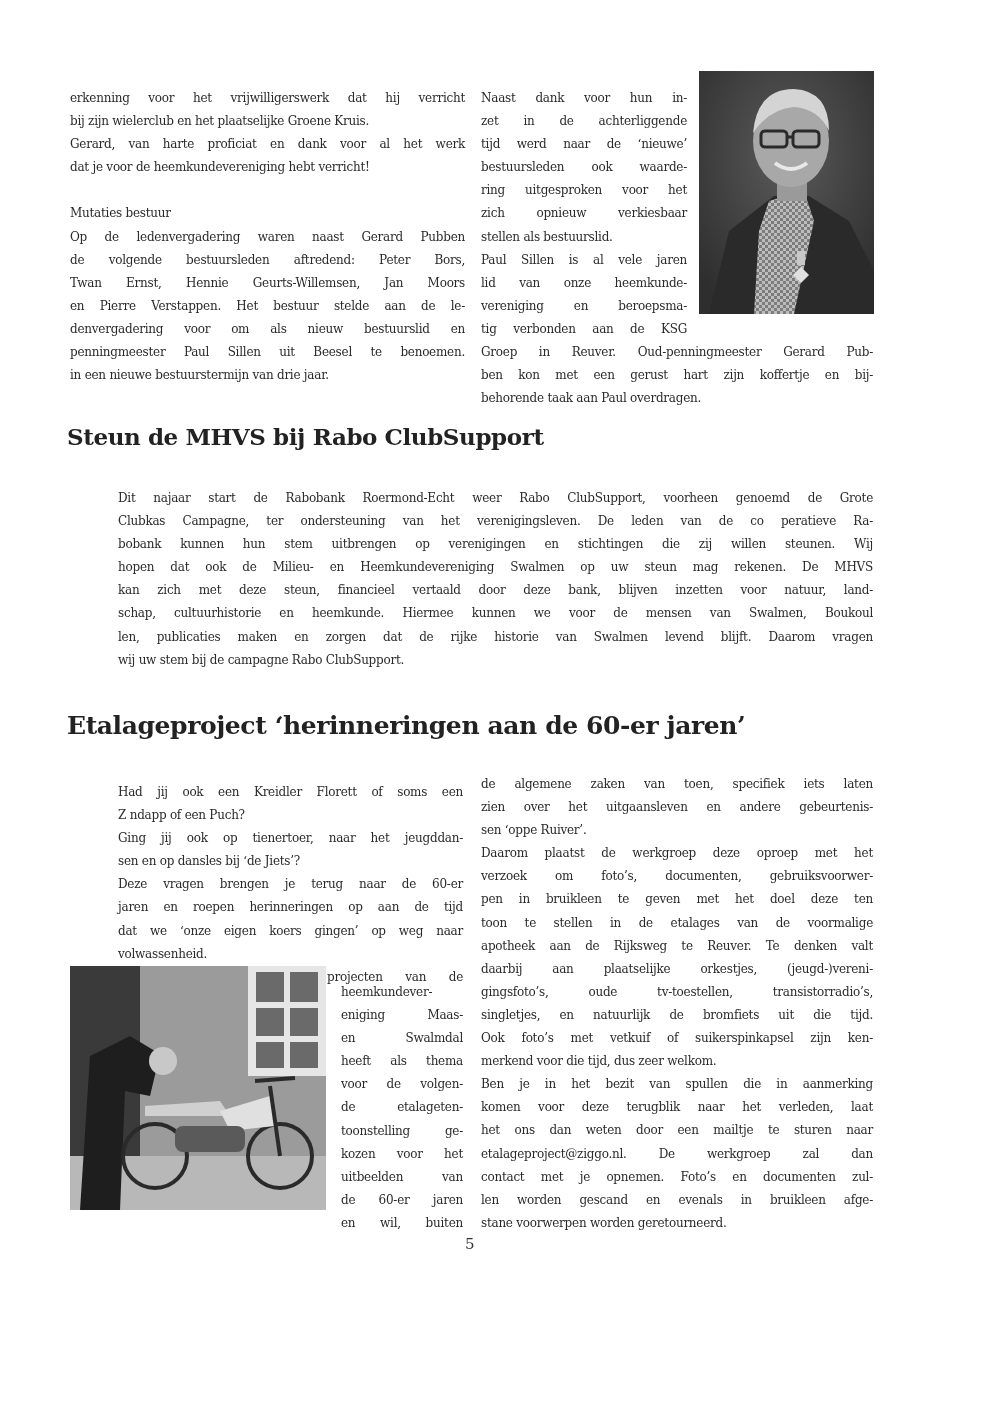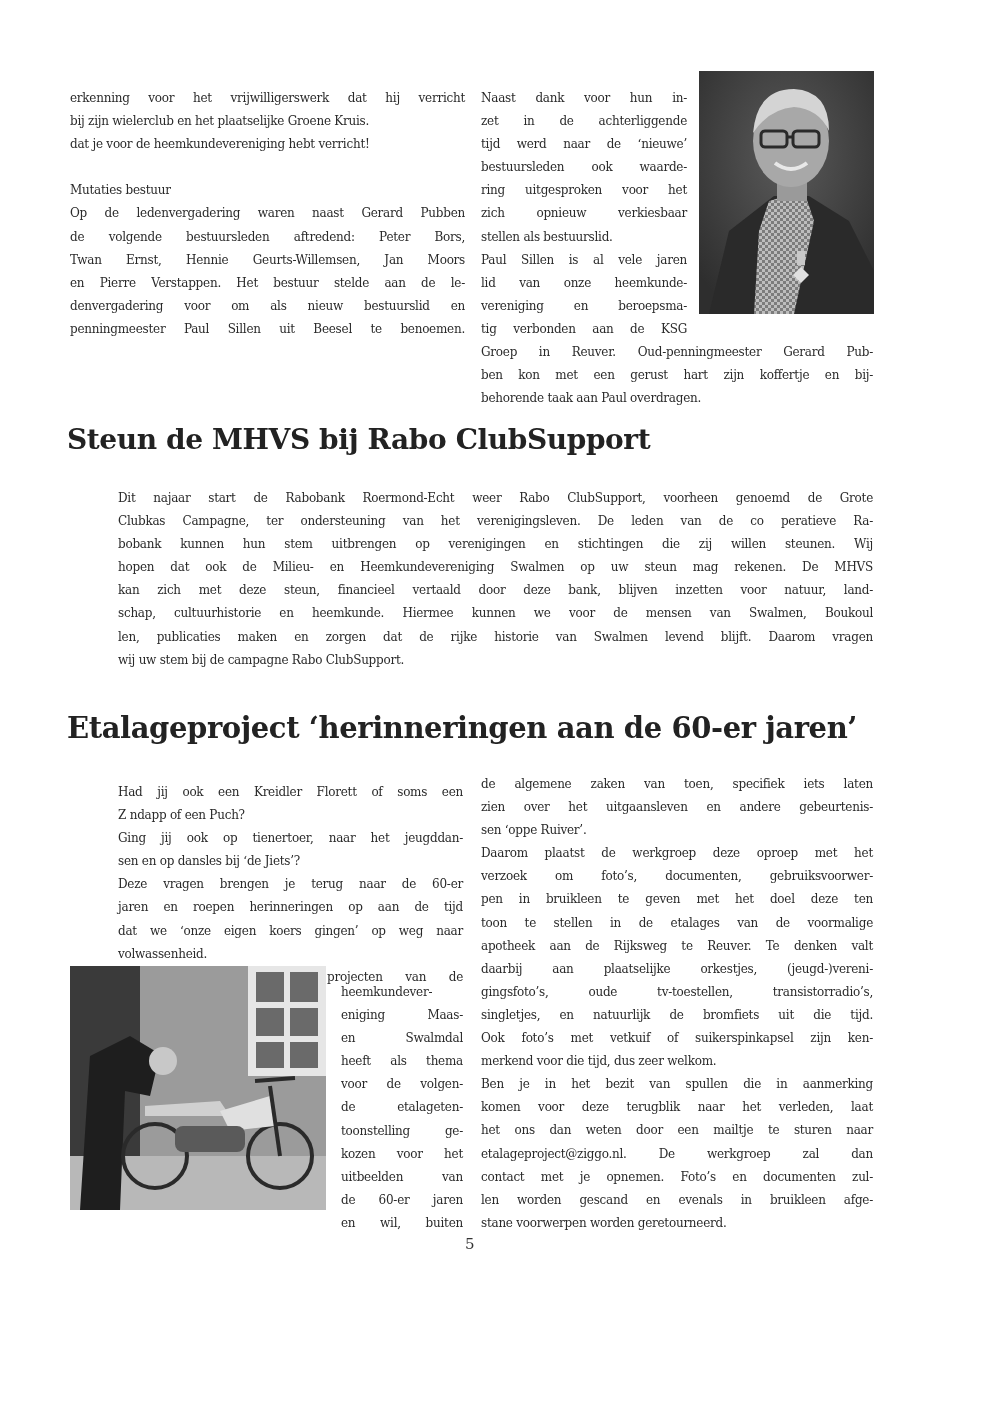--- a/index.html
+++ b/index.html
@@ -23,6 +23,7 @@
   <div class="txt" id="s1left" style="left:70px; top:77px; width:395px;">
       <span class="line">erkenning voor het vrijwilligerswerk dat hij verricht</span>
       <span class="line last">bij zijn wielerclub en het plaatselijke Groene Kruis.</span>
+      <span class="line">Gerard, van harte proficiat en dank voor al het werk</span>
       <span class="line last">dat je voor de heemkundevereniging hebt verricht!</span>
       <span class="line last">&nbsp;</span>
       <span class="line last">Mutaties bestuur</span>

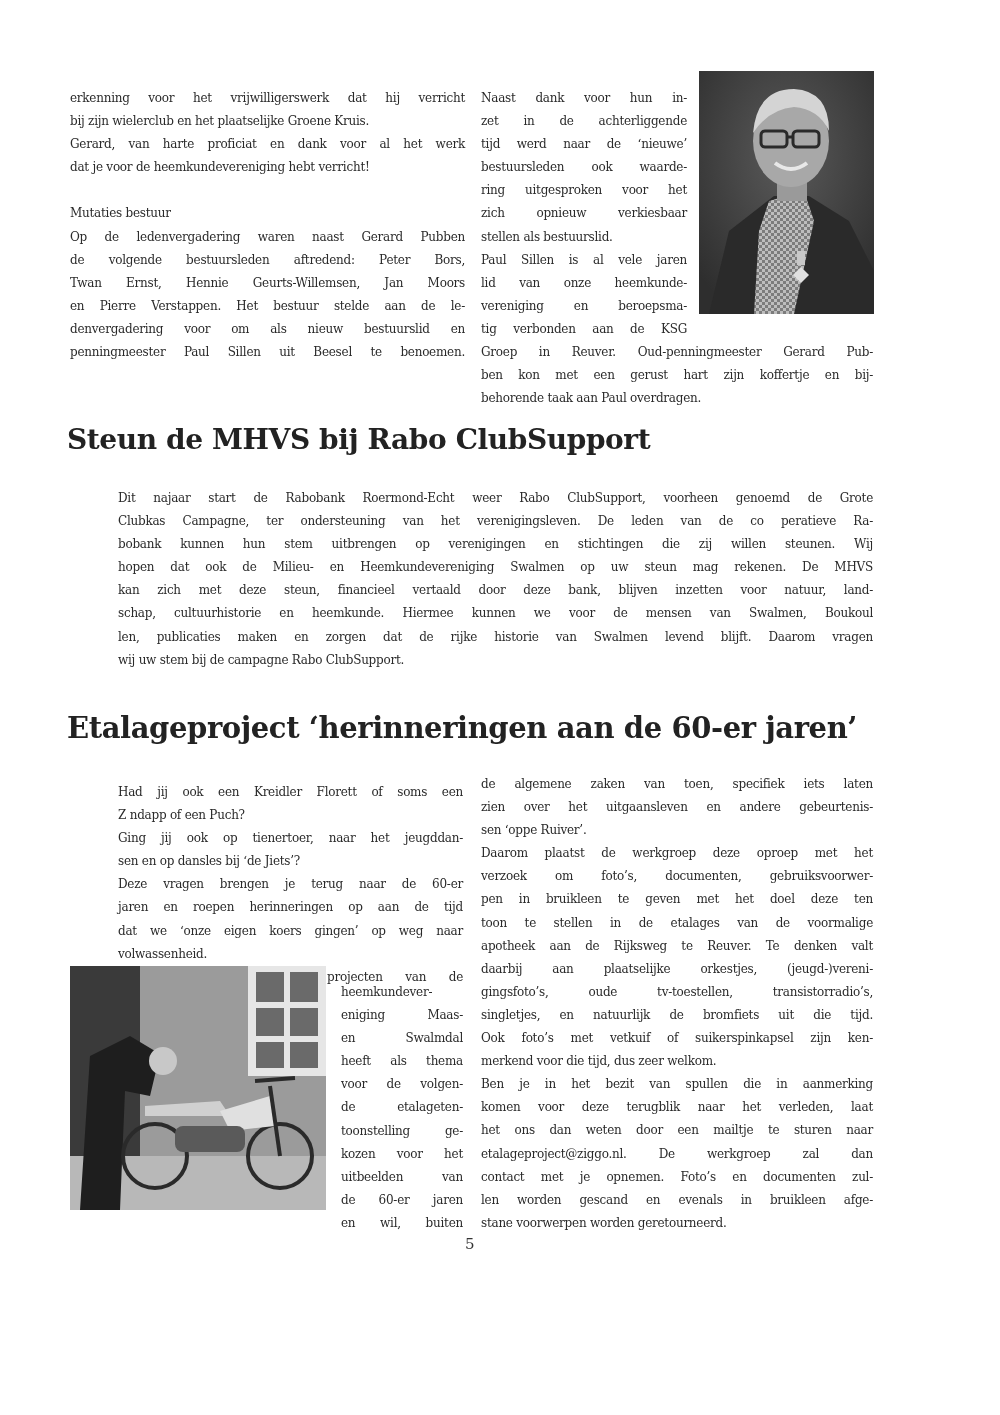--- a/index.html
+++ b/index.html
@@ -33,6 +33,7 @@
       <span class="line">en Pierre Verstappen. Het bestuur stelde aan de le-</span>
       <span class="line">denvergadering voor om als nieuw bestuurslid en</span>
       <span class="line">penningmeester Paul Sillen uit Beesel te benoemen.</span>
+      <span class="line last">in een nieuwe bestuurstermijn van drie jaar.</span>
     </div>
 
   <div class="txt" id="s1righttop" style="left:481px; top:77px; width:206px;">

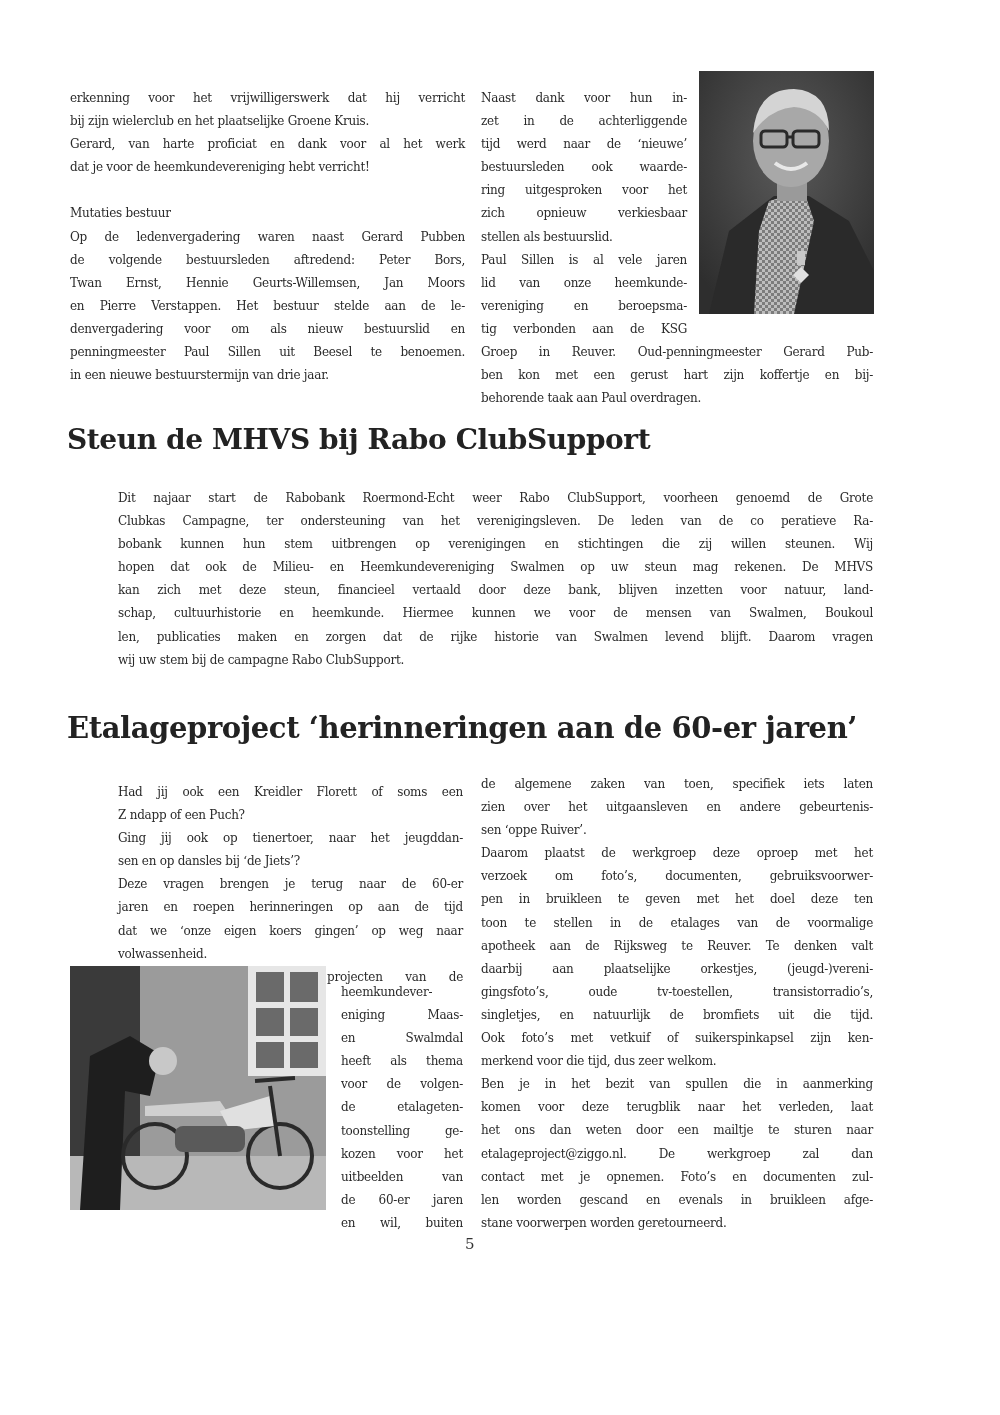--- a/index.html
+++ b/index.html
@@ -11,7 +11,7 @@
     .line { display: block; text-align: justify; text-align-last: justify; white-space: nowrap; }
     .line.last { text-align-last: left; }
     h2 { position: absolute; margin: 0; font-family: "DejaVu Serif", serif; font-weight: bold;
-         font-size: 28px; color: #222; letter-spacing: -0.4px; }
+         font-size: 23px; color: #222; letter-spacing: -0.4px; }
     .photo { position: absolute; overflow: hidden; }
     .pageno { position: absolute; font-size: 15px; color: #333; }
   </style>

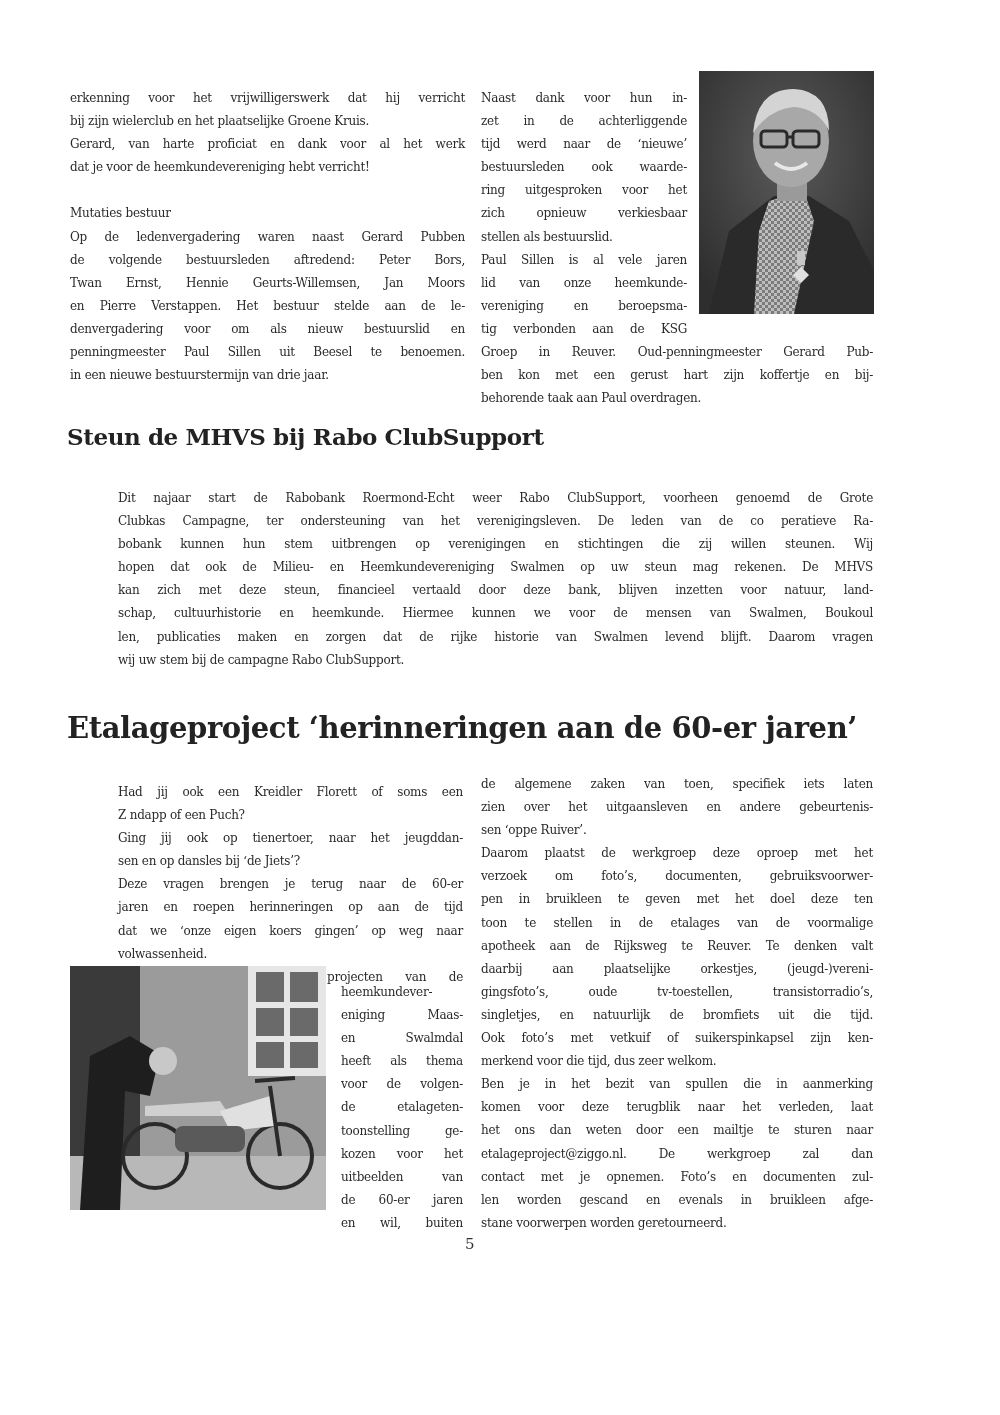--- a/index.html
+++ b/index.html
@@ -105,7 +105,7 @@
       <span class="line last">wij uw stem bij de campagne Rabo ClubSupport.</span>
     </div>
 
-  <h2 style="left:67px; top:711px; font-size:29px;">Etalageproject ‘herinneringen aan de 60-er jaren’</h2>
+  <h2 style="left:67px; top:711px; font-size:25px;">Etalageproject ‘herinneringen aan de 60-er jaren’</h2>
 
   <div class="txt" id="s3lefttop" style="left:118px; top:771px; width:345px;">
       <span class="line">Had jij ook een Kreidler Florett of soms een</span>

